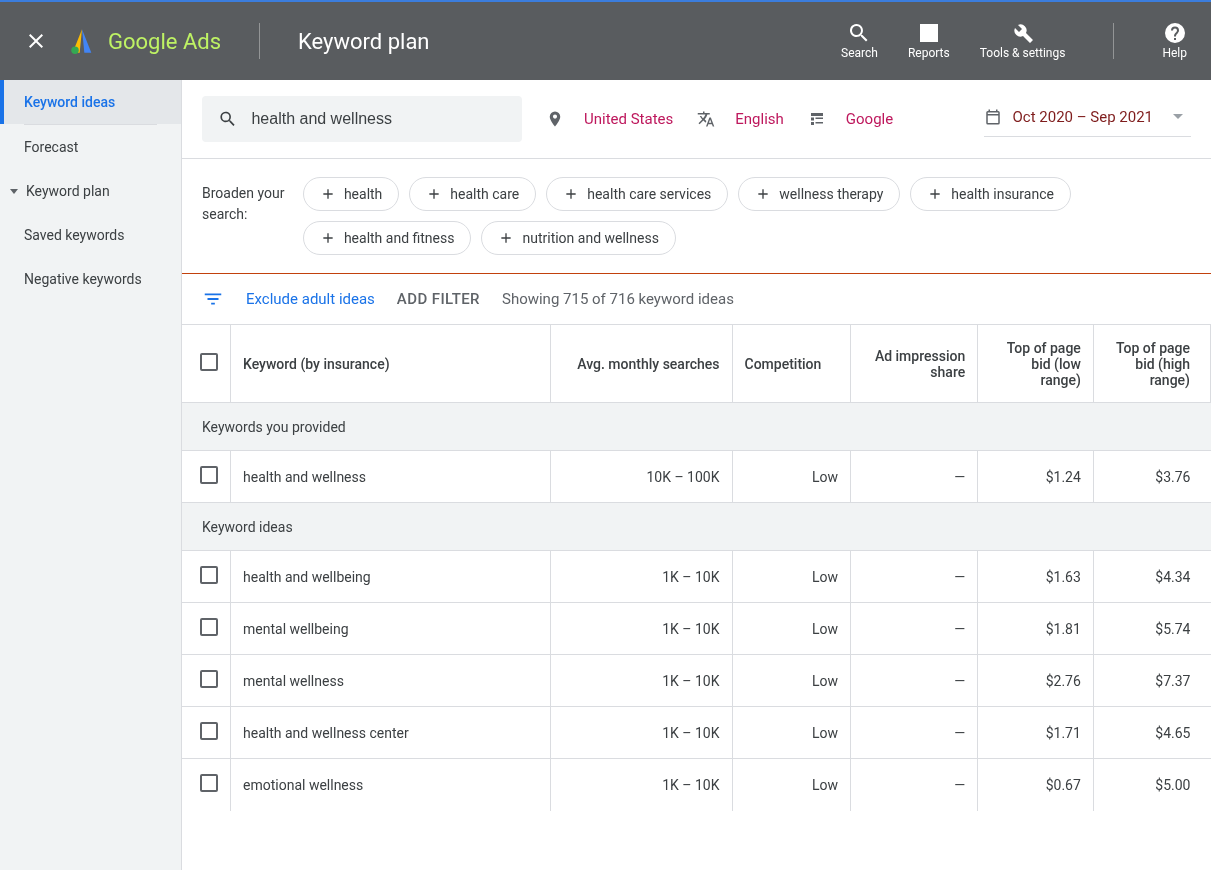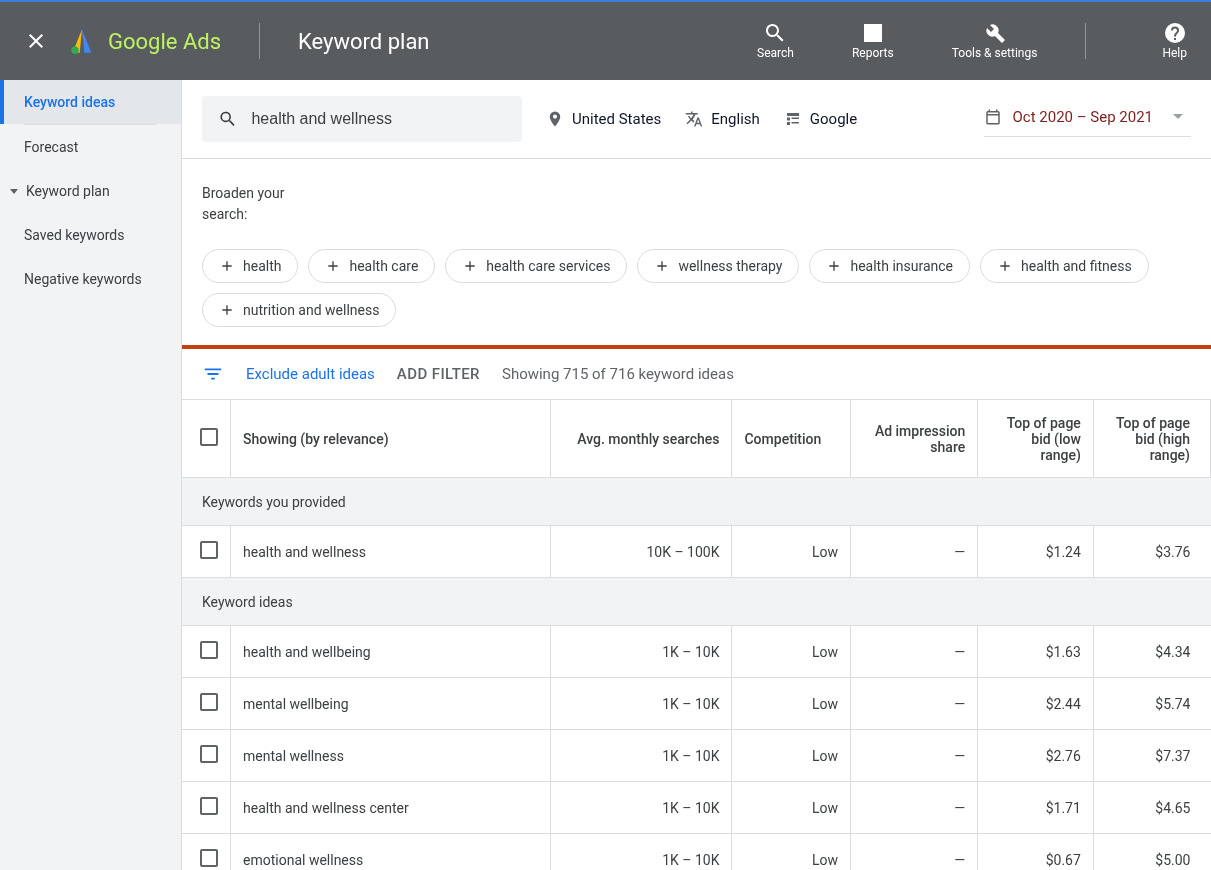--- a/index.html
+++ b/index.html
@@ -15,7 +15,7 @@
 .vdiv { width: 1px; height: 36px; background: rgba(255,255,255,0.35); margin: 0 18px; }
 .page-title { font-size: 22px; font-weight: 400; color: #fff; white-space: nowrap; }
 .header-right { margin-left: auto; display: flex; align-items: center; gap: 30px; }
-.hdr-btn { display: flex; flex-direction: column; align-items: center; gap: 2px; cursor: pointer; color: #fff; font-size: 12px; margin-left: 28px; }
+.hdr-btn { display: flex; flex-direction: column; align-items: center; gap: 2px; cursor: pointer; color: #fff; font-size: 12px; }
 .hdr-btn svg { width: 24px; height: 24px; fill: #fff; }
 .hdr-btn .lbl { font-size: 12px; text-align: center; line-height: 1.1; }
 

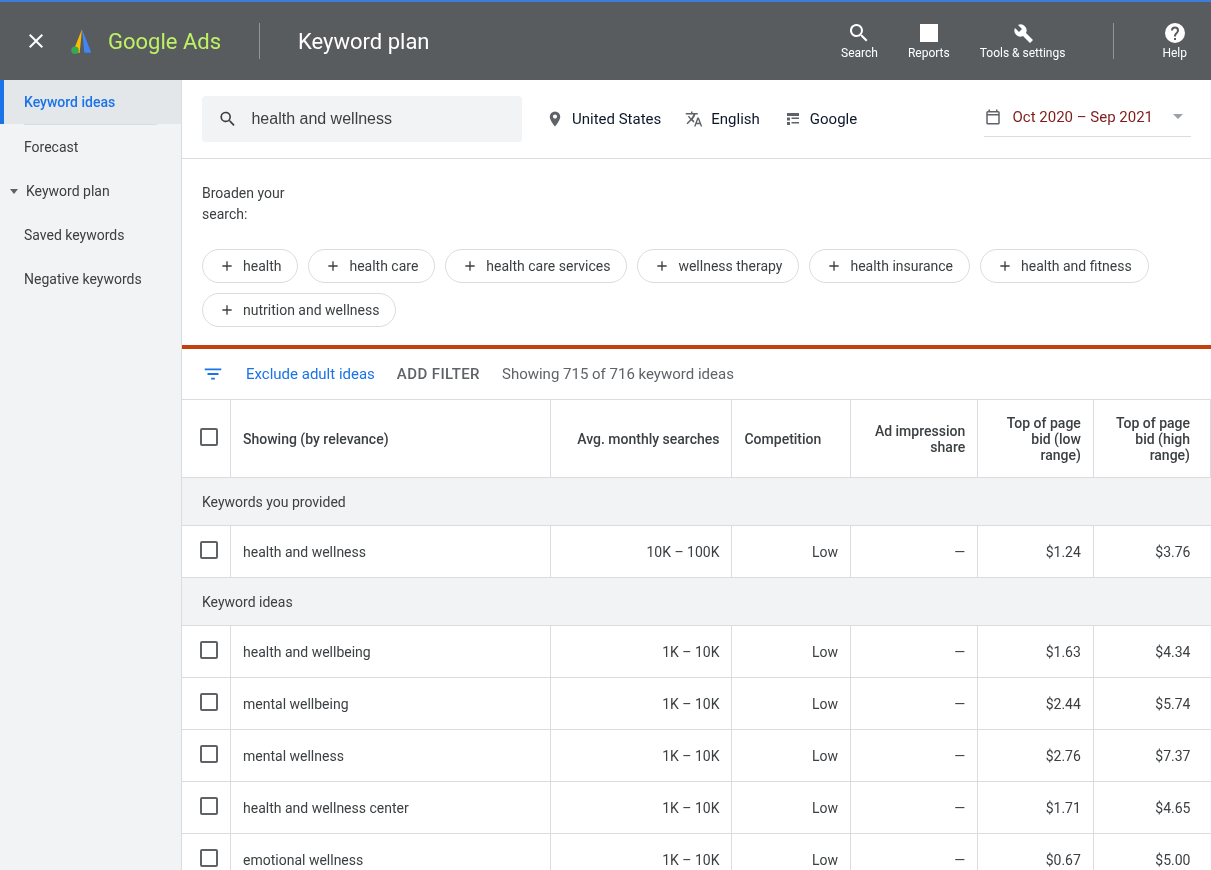--- a/index.html
+++ b/index.html
@@ -37,7 +37,7 @@
 .searchbox { display: flex; align-items: center; background: #f1f3f4; border-radius: 4px; padding: 12px 16px; width: 320px; gap: 14px; }
 .searchbox svg { width: 22px; height: 22px; fill: #3c4043; }
 .searchbox input { border: none; background: transparent; font-size: 16px; color: #3c4043; outline: none; width: 100%; }
-.ctrl { display: flex; align-items: flex-end; gap: 8px; font-size: 15px; color: #0f172a; cursor: pointer; }
+.ctrl { display: flex; align-items: flex-end; gap: 20px; font-size: 15px; color: #be185d; cursor: pointer; }
 .ctrl svg { width: 18px; height: 18px; fill: #5f6368; }
 .daterange { display: flex; align-items: center; gap: 10px; font-size: 15px; color: #7f1d1d; cursor: pointer; margin-left: auto; border-bottom: 1px solid #dadce0; padding: 6px 8px 10px 0; }
 .daterange svg { width: 18px; height: 18px; fill: #5f6368; }

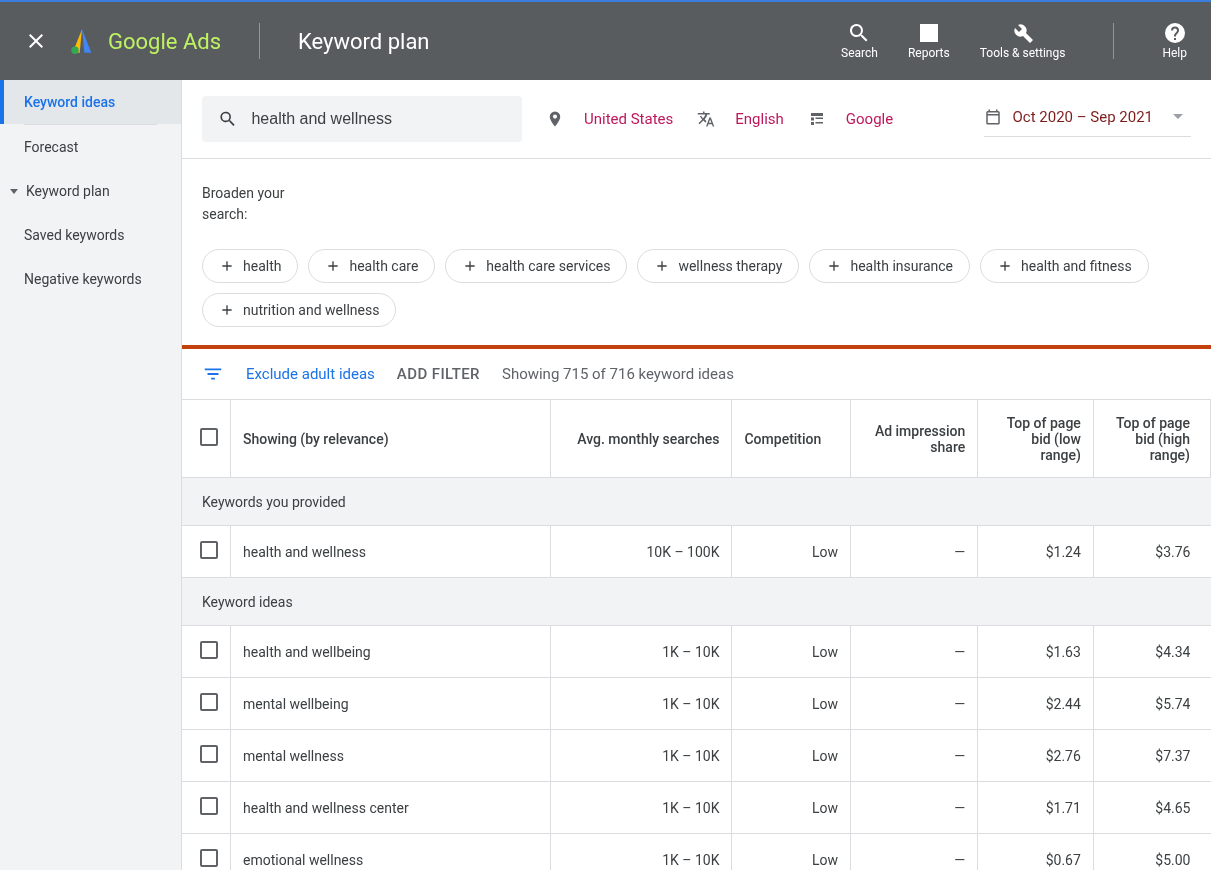--- a/index.html
+++ b/index.html
@@ -44,7 +44,7 @@
 .dd-arrow { width: 0; height: 0; border-left: 5px solid transparent; border-right: 5px solid transparent; border-top: 5px solid #9aa0a6; margin-left: 10px; }
 
 
-.broaden { display: flex; align-items: flex-start; padding: 18px 20px; gap: 24px; border-bottom: 4px solid #c2410c; flex-direction: column; }
+.broaden { display: flex; align-items: flex-start; padding: 18px 20px; gap: 16px; border-bottom: 1px solid #c2410c; }
 .broaden-label { font-size: 14px; color: #3c4043; width: 110px; line-height: 1.5; padding-top: 6px; }
 .chips { display: flex; flex-wrap: wrap; gap: 10px; }
 .chip { display: flex; align-items: center; gap: 8px; border: 1px solid #dadce0; border-radius: 20px; padding: 8px 16px; font-size: 14px; color: #3c4043; cursor: pointer; background: #fff; }

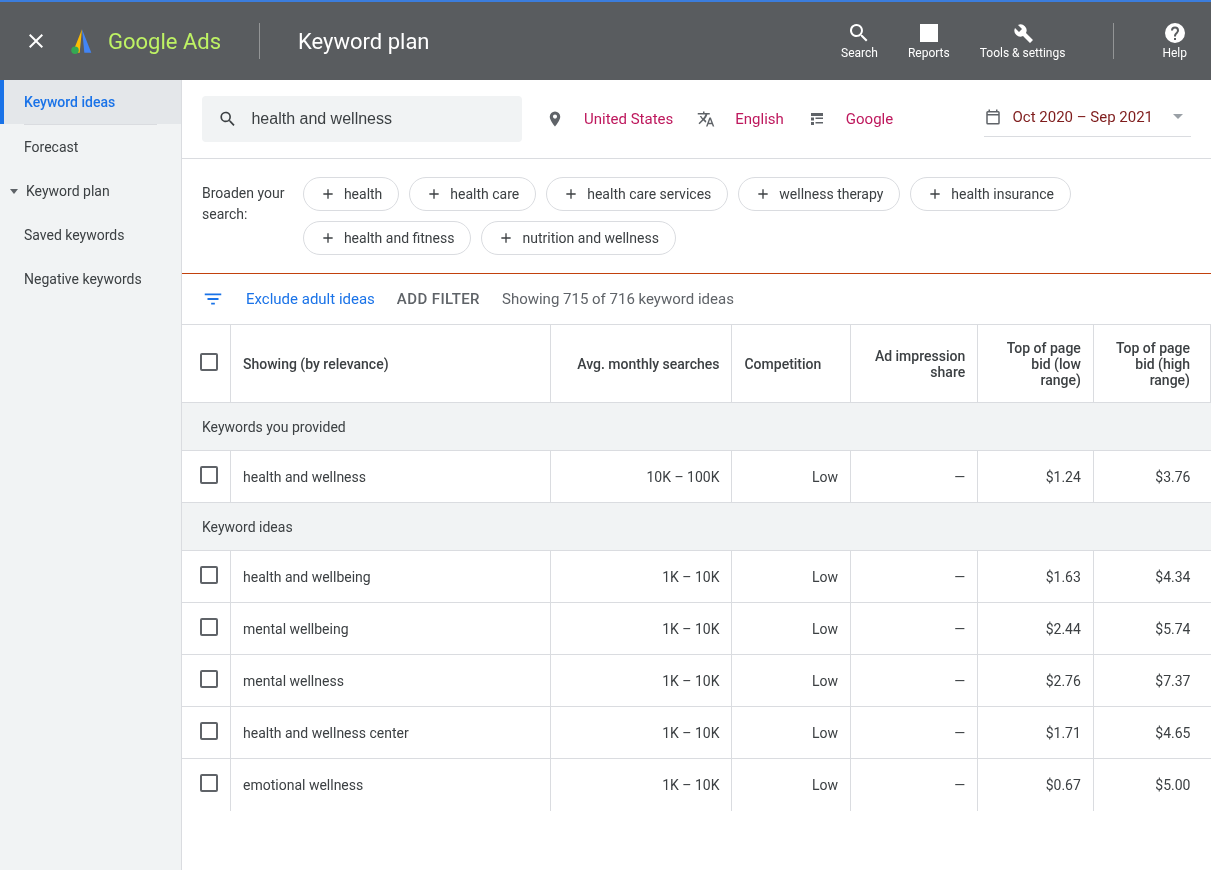--- a/index.html
+++ b/index.html
@@ -243,7 +243,7 @@
       <thead>
         <tr>
           <th class="chk-cell"><span class="chk"></span></th>
-          <th class="kw kw-cell">Showing (by relevance)</th>
+          <th class="kw kw-cell">Keyword (by insurance)</th>
           <th class="col-searches">Avg. monthly searches</th>
           <th class="col-comp">Competition</th>
           <th class="col-imp">Ad impression share</th>

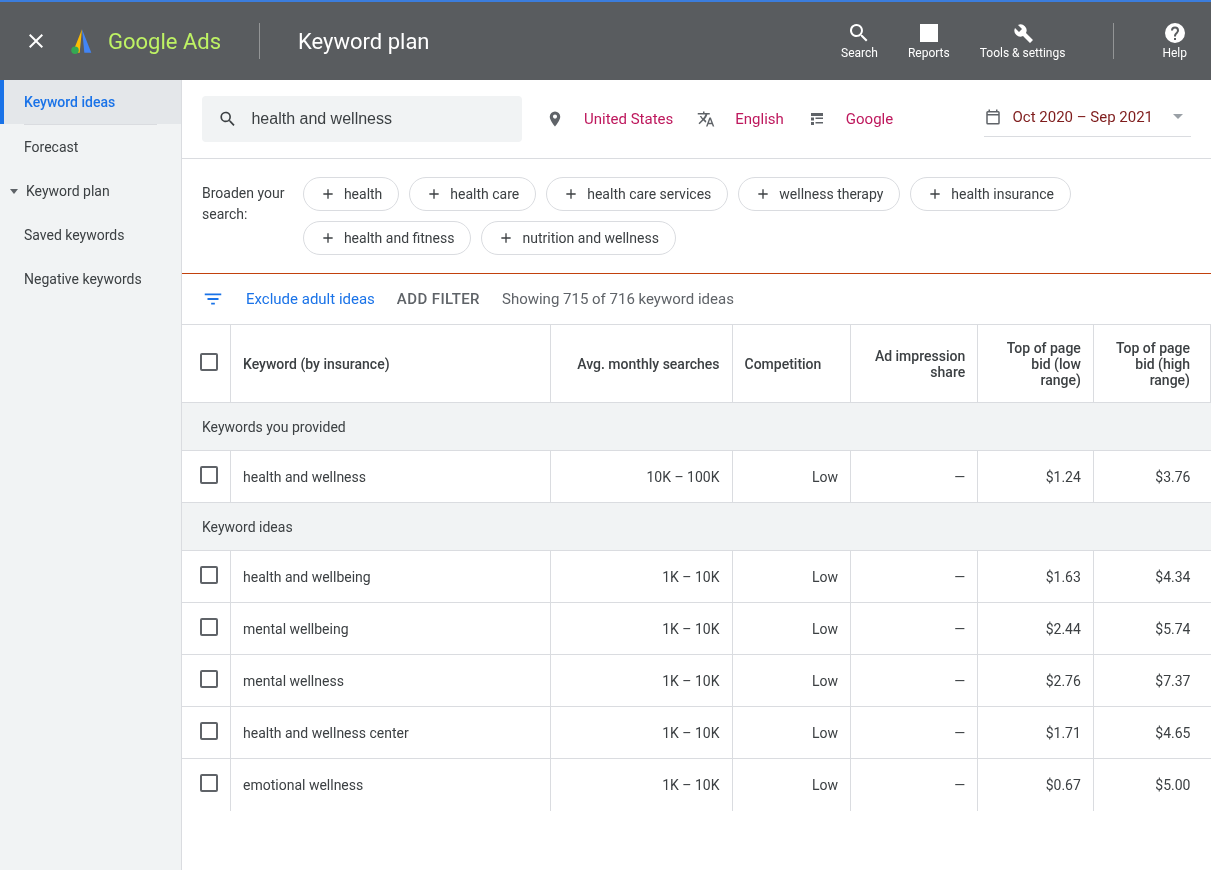--- a/index.html
+++ b/index.html
@@ -282,7 +282,7 @@
             <td class="col-searches">1K – 10K</td>
             <td class="col-comp">Low</td>
             <td class="col-imp">—</td>
-            <td class="col-bidlow">$2.44</td>
+            <td class="col-bidlow">$1.81</td>
             <td class="col-bidhigh">$5.74</td>
           </tr>
           <tr class="data-row">

